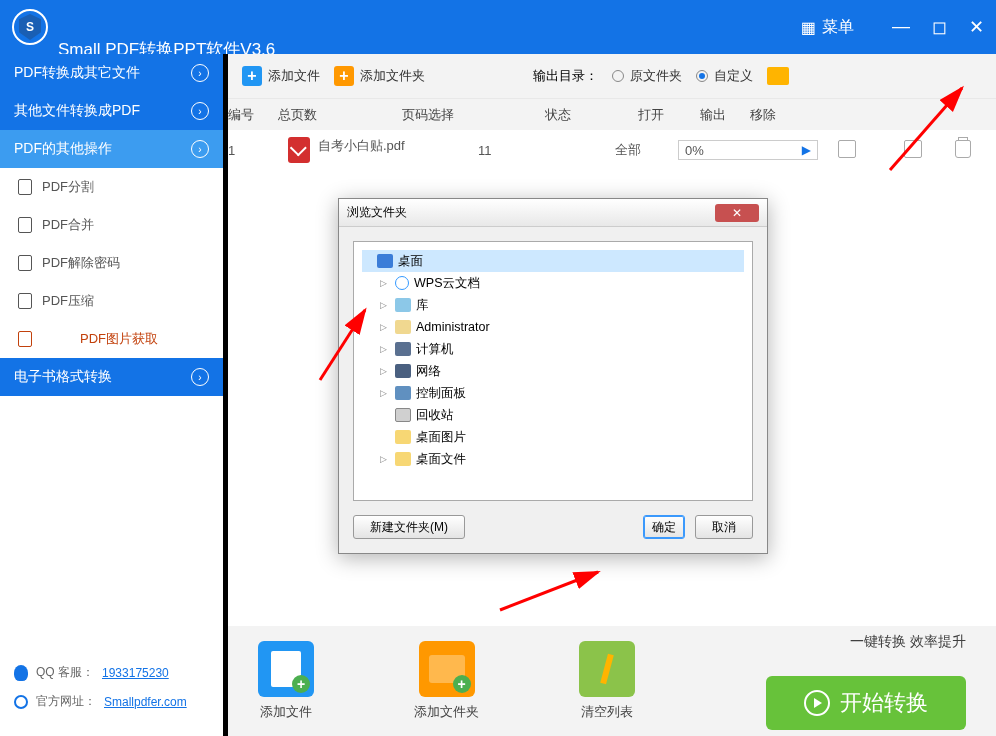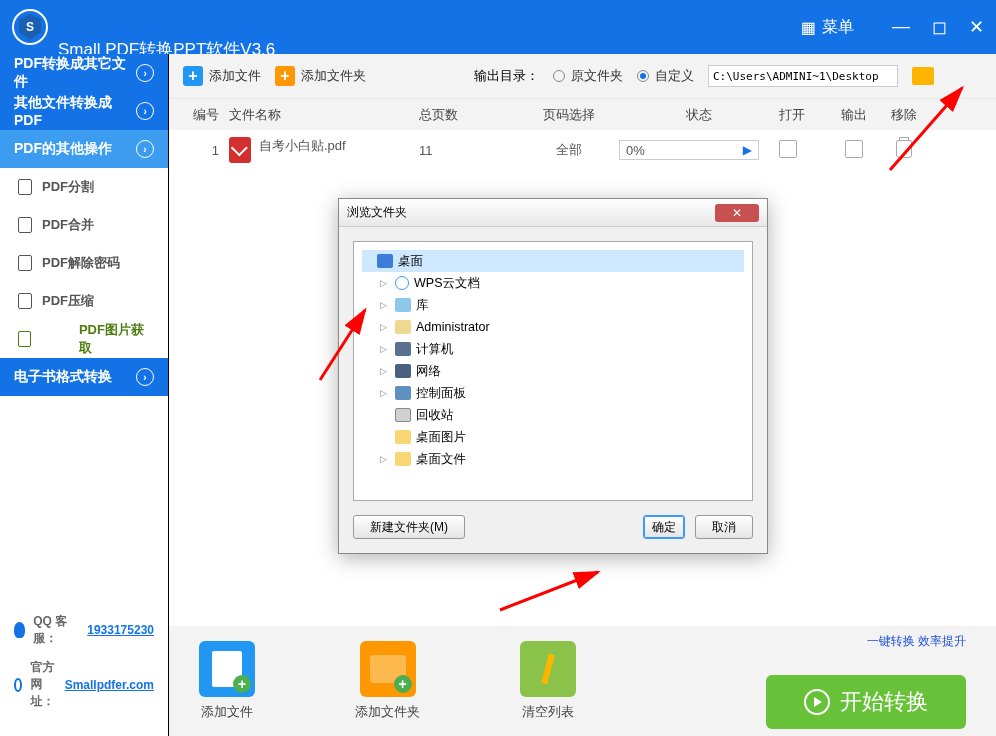--- a/index.html
+++ b/index.html
@@ -15,7 +15,7 @@
 .win-btn { cursor: pointer; }
 
 .main { display: flex; height: 682px; }
-.sidebar { width: 169px; background: #fff; display: flex; flex-direction: column; border-right: 1px solid #000000; font-weight: bold; }
+.sidebar { width: 228px; background: #fff; display: flex; flex-direction: column; border-right: 5px solid #000000; }
 .side-group { height: 38px; background: #1373e6; color: #fff; display: flex; align-items: center; padding: 0 14px; font-size: 14px; justify-content: space-between; cursor: pointer; }
 .side-group.active { background: #3c9cf0; }
 .chev { width: 18px; height: 18px; border: 1.5px solid #fff; border-radius: 50%; display: flex; align-items: center; justify-content: center; font-size: 10px; }

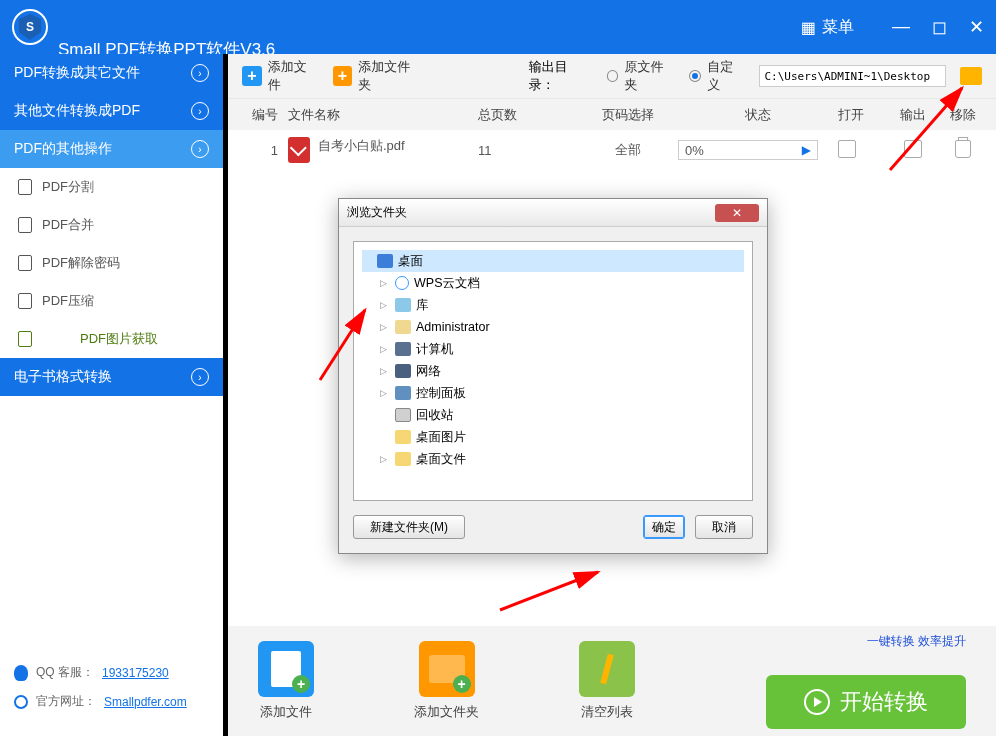--- a/index.html
+++ b/index.html
@@ -192,7 +192,6 @@
           <span class="radio checked"></span>
           <span>自定义</span>
         </label>
-      <input class="path-input" value="C:\Users\ADMINI~1\Desktop" style="">
       <span class="folder-ic"></span>
     </div>
 

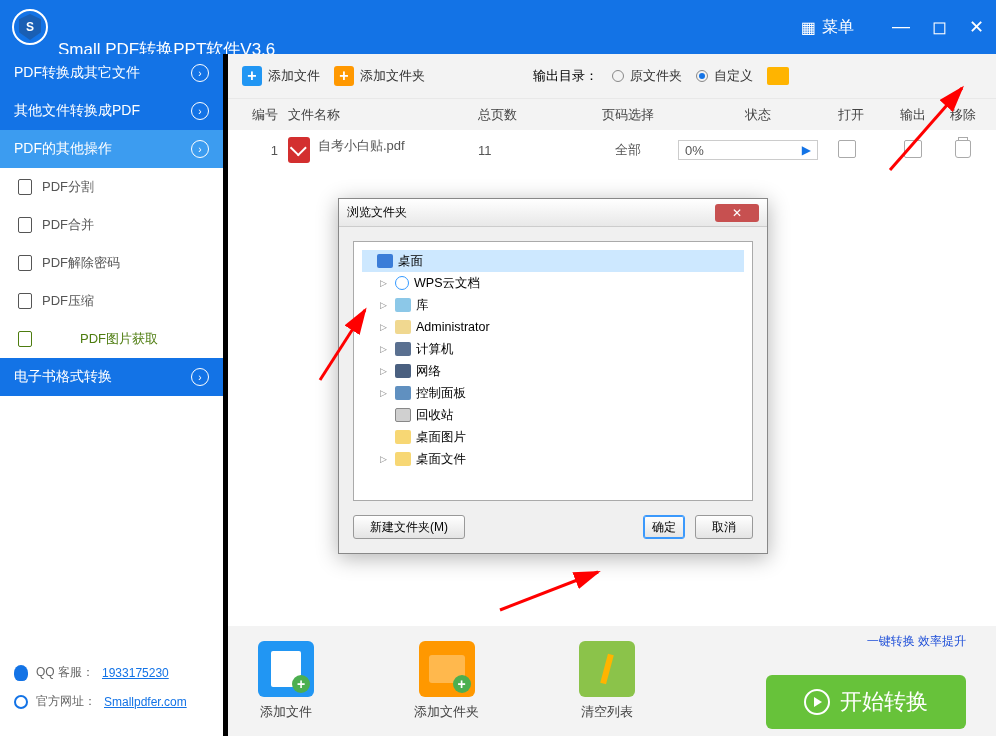--- a/index.html
+++ b/index.html
@@ -41,7 +41,7 @@
 .folder-ic { width: 22px; height: 18px; background: #ffb400; border-radius: 2px; cursor: pointer; }
 
 .theader { height: 32px; background: #f3f3f3; display: flex; align-items: center; font-size: 13px; color: #444; border-top: 1px solid #e8e8e8; }
-.col-num { width: 50px; text-align: right; }
+.col-num { width: 50px; text-align: left; }
 .col-name { width: 200px; padding-left: 10px; }
 .col-pages { width: 100px; text-align: left; }
 .col-sel { width: 100px; text-align: center; }

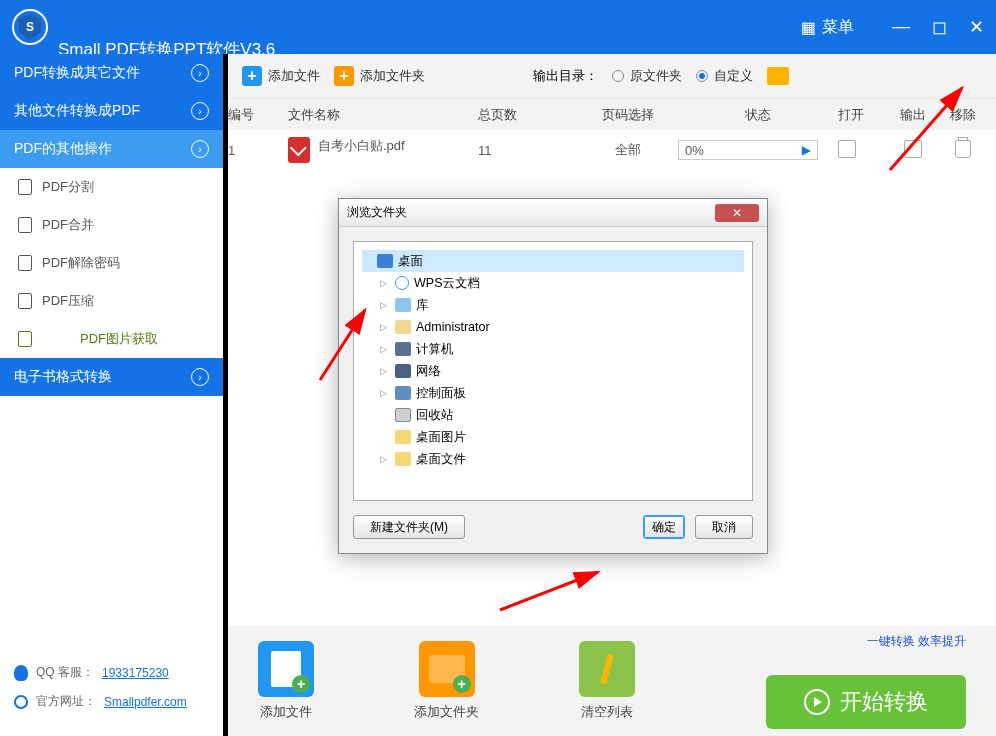--- a/index.html
+++ b/index.html
@@ -197,7 +197,6 @@
 
     <div class="theader">
       <div class="col-num">编号</div>
-      <div class="col-name">文件名称</div>
       <div class="col-pages">总页数</div>
       <div class="col-sel">页码选择</div>
       <div class="col-status">状态</div>

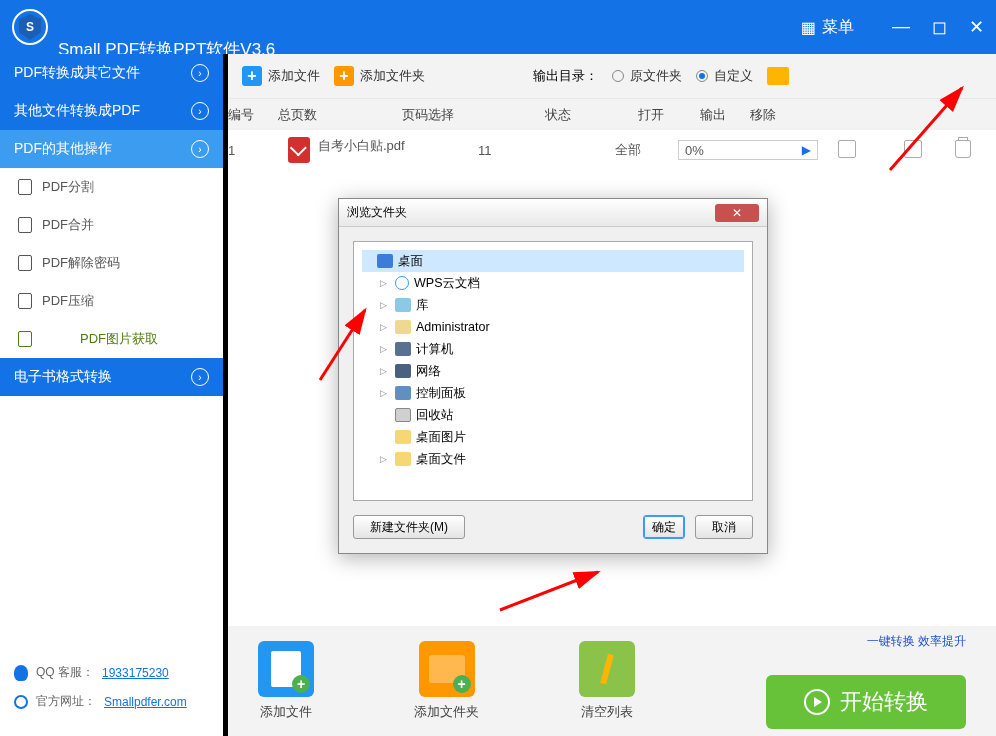--- a/index.html
+++ b/index.html
@@ -20,7 +20,7 @@
 .side-group.active { background: #3c9cf0; }
 .chev { width: 18px; height: 18px; border: 1.5px solid #fff; border-radius: 50%; display: flex; align-items: center; justify-content: center; font-size: 10px; }
 .side-item { height: 38px; display: flex; align-items: center; padding: 16px 18px; font-size: 13px; color: #555; gap: 10px; cursor: pointer; }
-.side-item.sel { color: #4d7c0f; gap: 48px; }
+.side-item.sel { color: #c2410c; gap: 48px; }
 .si-icon { width: 14px; height: 16px; border: 1.5px solid currentColor; border-radius: 2px; position: relative; }
 .sidebar-footer { margin-top: auto; padding: 14px; font-size: 12px; color: #666; }
 .sf-row { display: flex; align-items: center; gap: 8px; margin-bottom: 12px; }

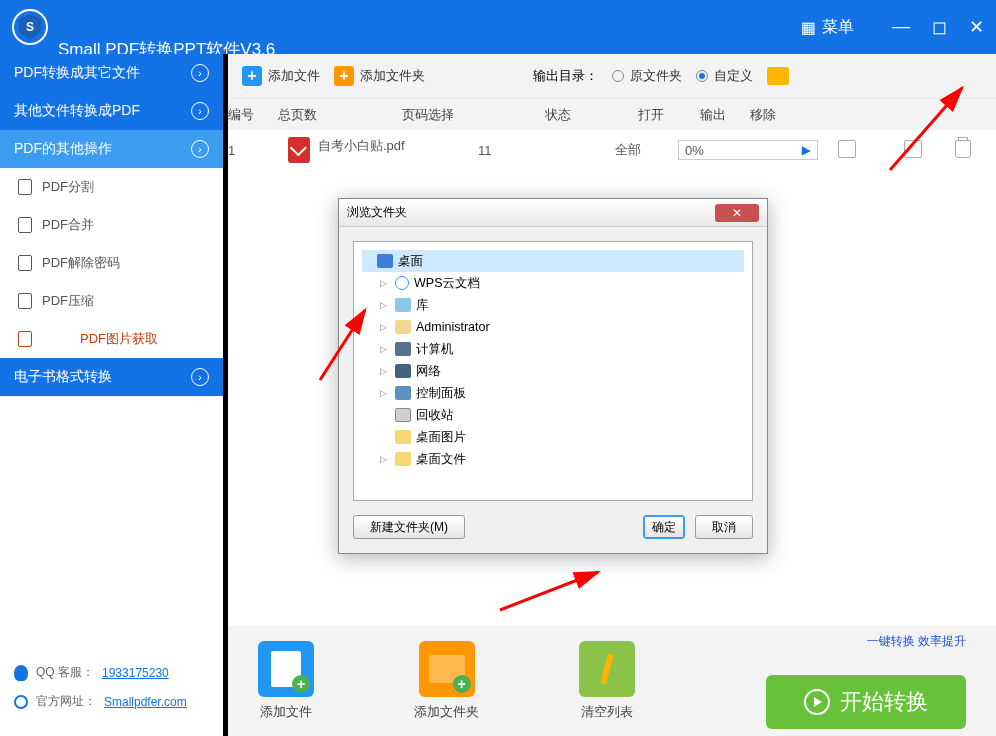--- a/index.html
+++ b/index.html
@@ -67,7 +67,7 @@
 .bb-clear { background: #8bc34a; }
 .bb-plus { position:absolute; bottom:4px; right:4px; width:18px; height:18px; background:#4caf50; border-radius:50%; color:#fff; display:flex; align-items:center; justify-content:center; font-size:14px; font-weight:bold; }
 .bb-right { margin-left: auto; text-align: right; }
-.bb-tag { color: #1d4ed8; font-size: 12px; margin-bottom: 25px; }
+.bb-tag { color: #404040; font-size: 14px; margin-bottom: 25px; }
 .start-btn { width: 200px; height: 54px; background: #67c23a; border-radius: 6px; color: #fff; font-size: 22px; display: flex; align-items: center; justify-content: center; gap: 10px; cursor: pointer; }
 .play-circ { width: 26px; height: 26px; border: 2px solid #fff; border-radius: 50%; display:flex; align-items:center; justify-content:center; }
 .play-circ::after { content:''; border-left:8px solid #fff; border-top:5px solid transparent; border-bottom:5px solid transparent; margin-left:2px; }

